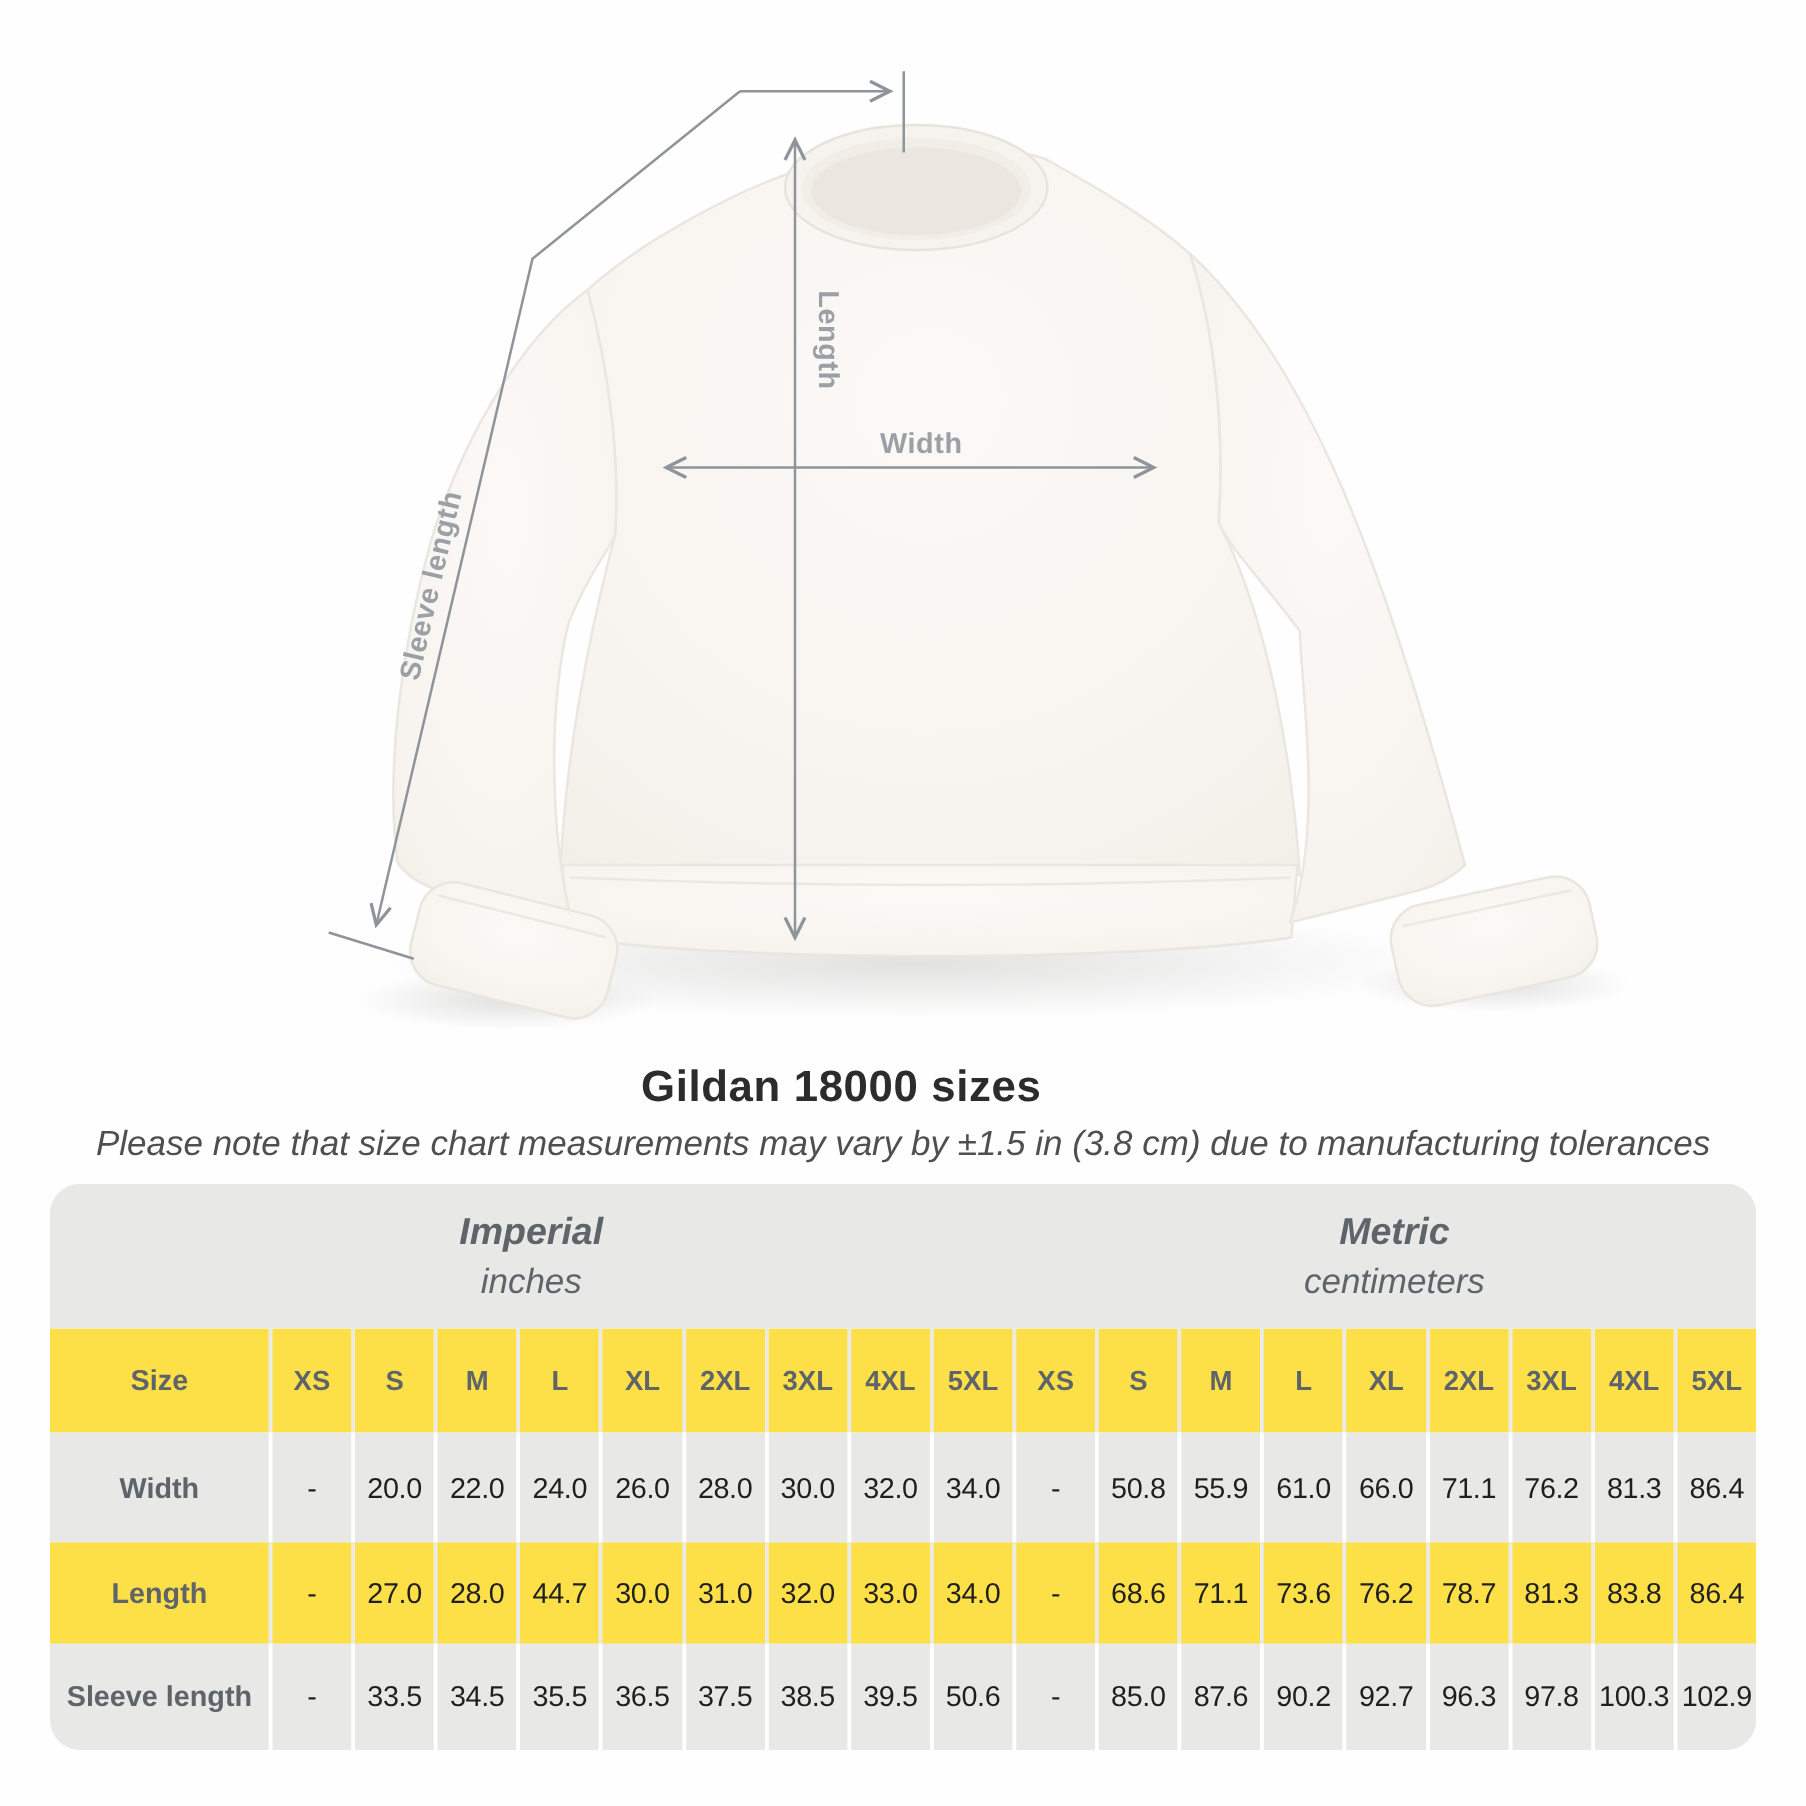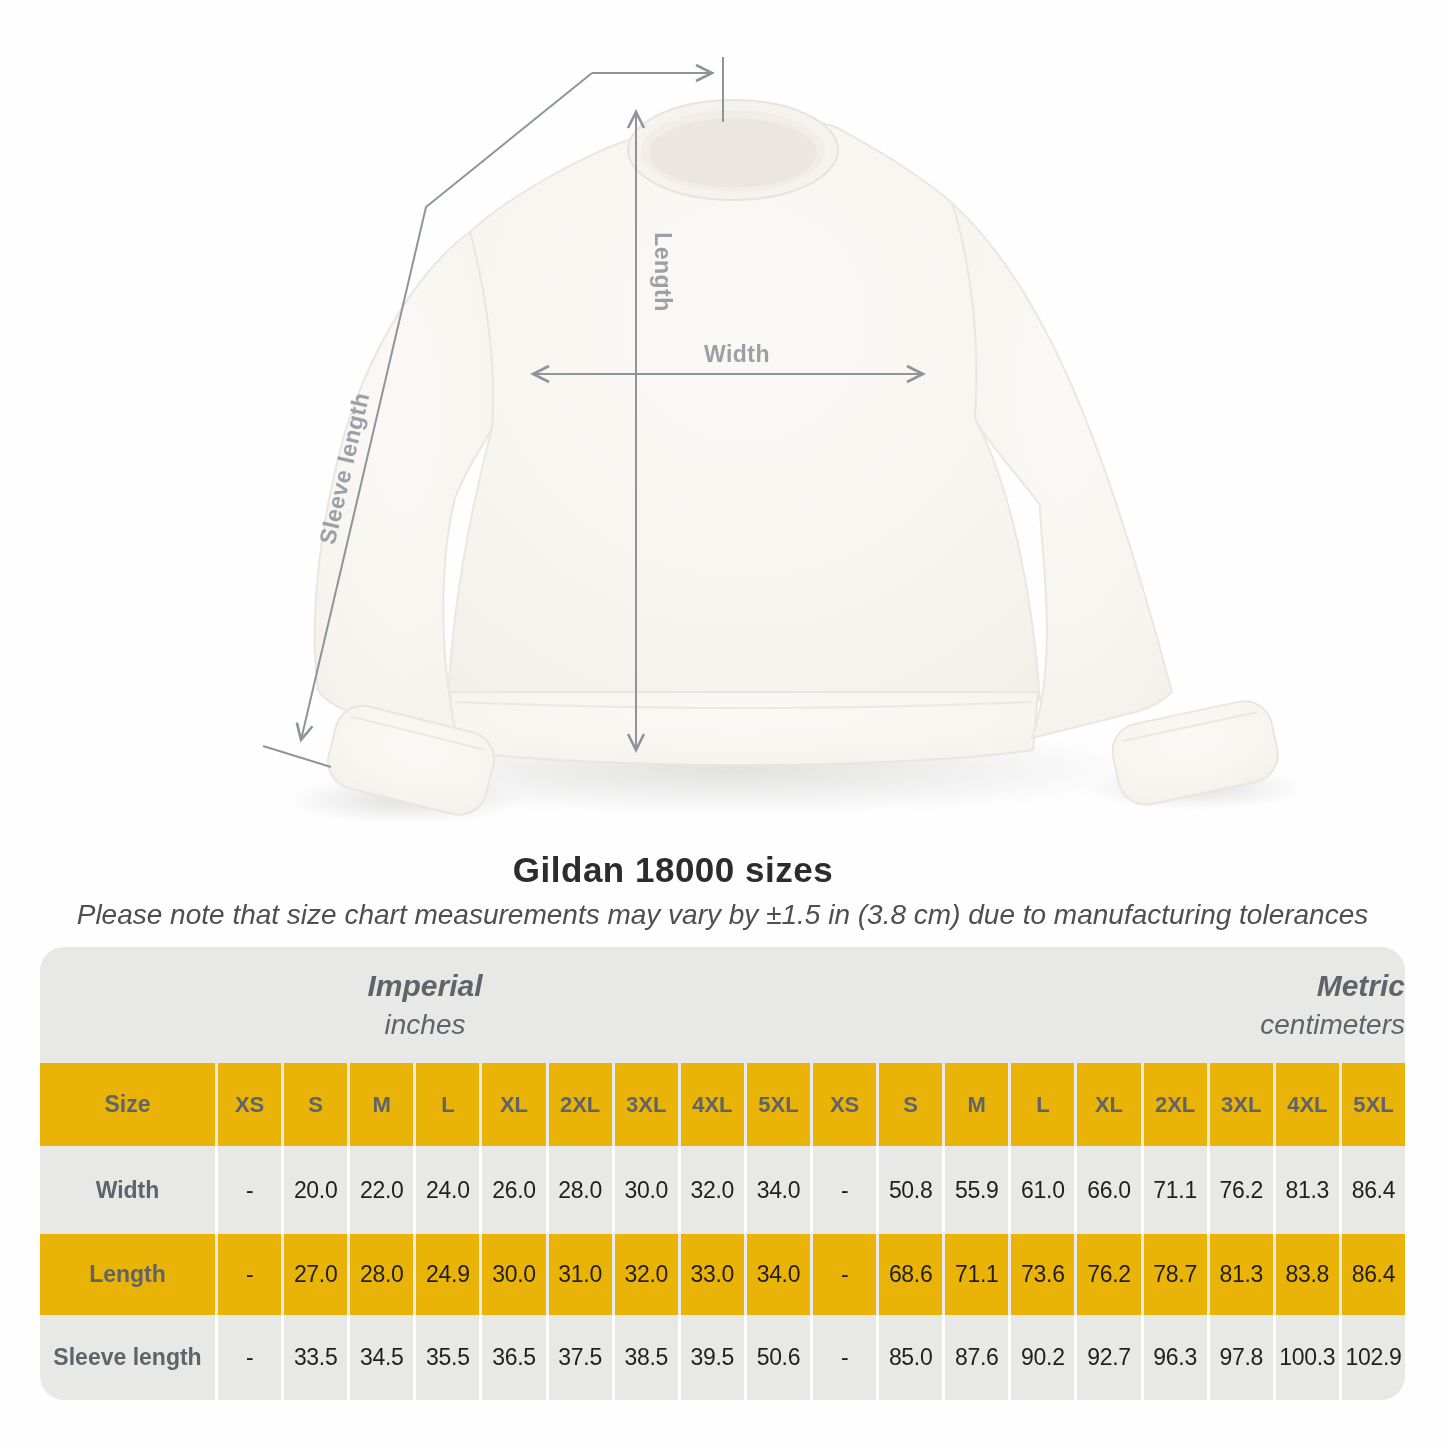--- a/index.html
+++ b/index.html
@@ -22,7 +22,7 @@
   .band { height:116px; background:#e8e8e7;gap:16px; }
   .bandcell { display:flex; flex-direction:column; align-items:center; justify-content:center; gap:6px; }
   .g-imp { grid-column:1 / 11; }
-  .g-met { grid-column:11 / 20;align-items:flex-end; }
+  .g-met { grid-column:11 / 20; }
   .gname { font-size:30px; font-weight:bold; font-style:italic; color:#5e646a; }
   .gunit { font-size:28px; font-style:italic; color:#5e646a; }
 

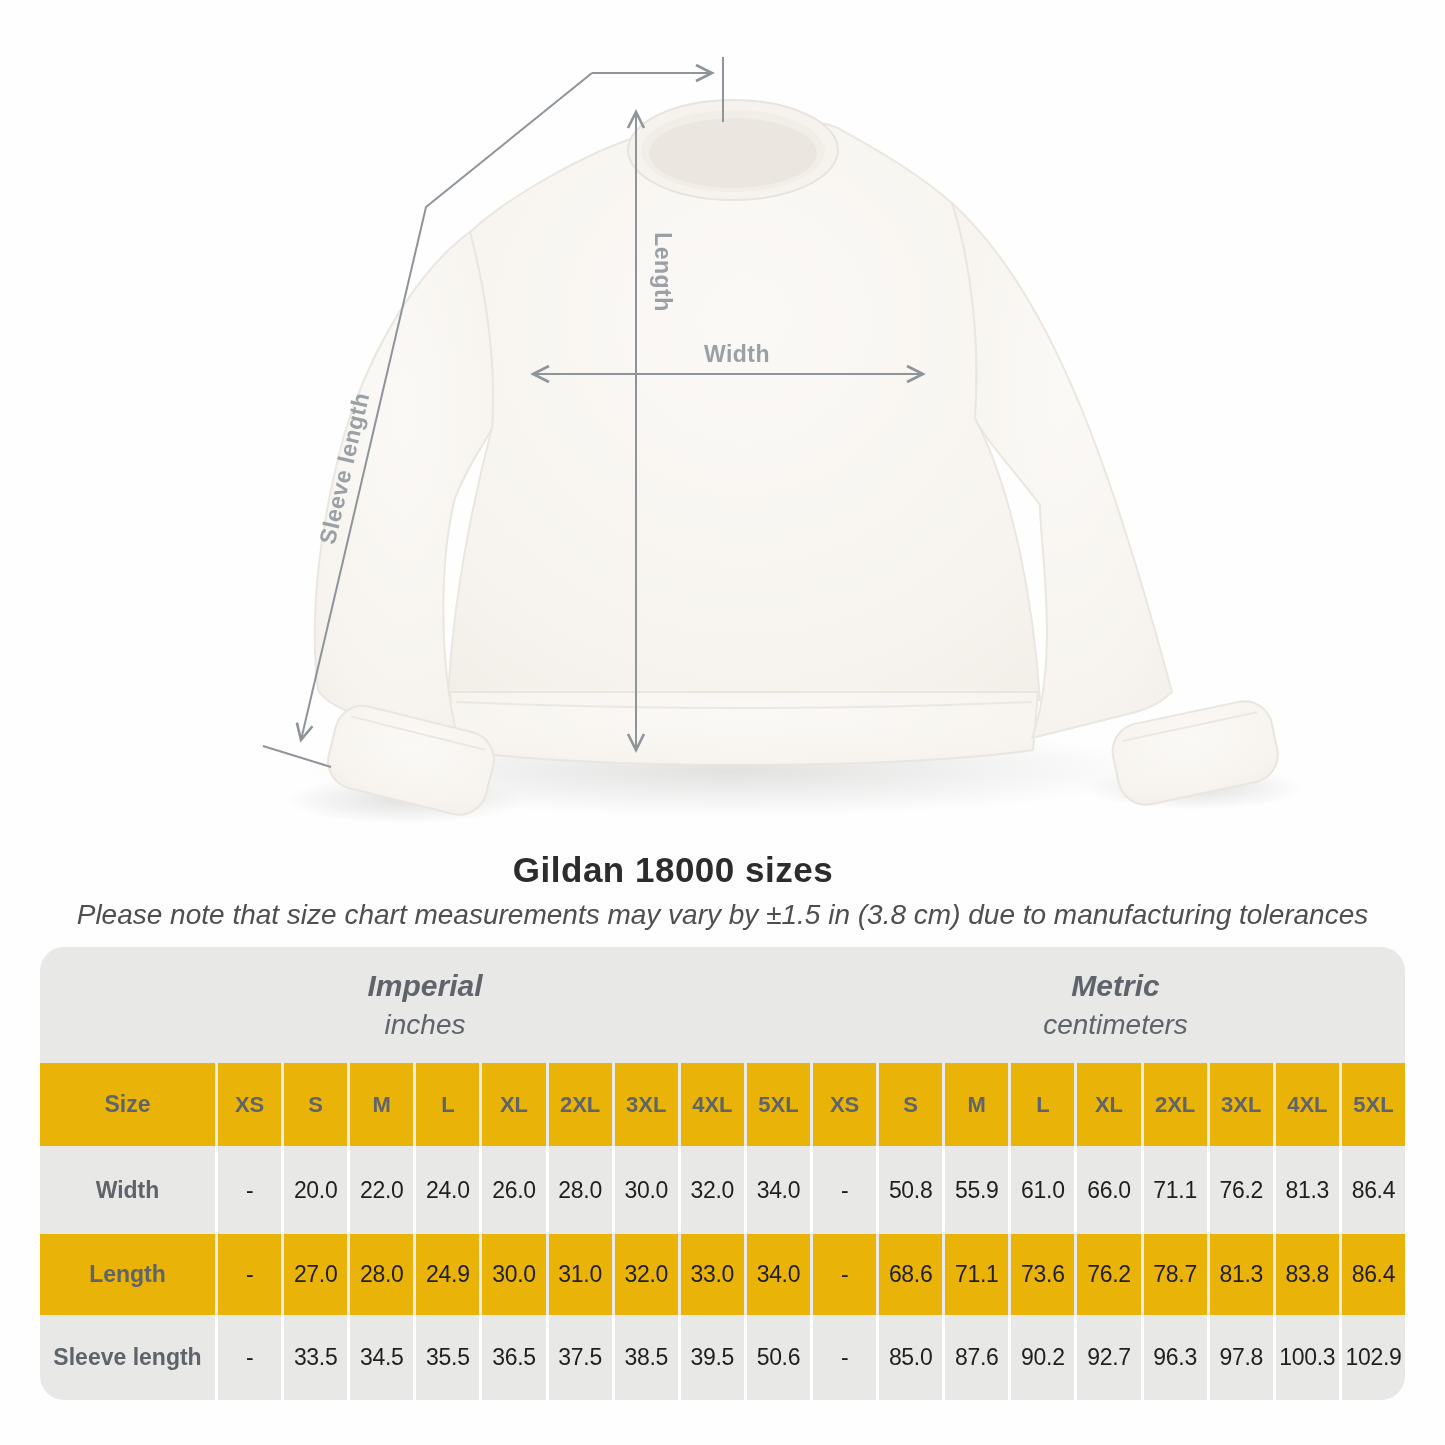--- a/index.html
+++ b/index.html
@@ -30,7 +30,7 @@
   .r-size { height:83px; background:#ffffff; }
   .r0 { height:88px; } .r1 { height:81px; } .r2 { height:85px; }
   .rg .c { background:#e8e8e7; border-left:3px solid #ffffff; }
-  .rw .c { background:#eab308; border-left:3px solid #eaeae9; }
+  .rw .c { background:#fde047; border-left:3px solid #eaeae9; }
   .rg .c:first-child, .rw .c:first-child { border-left:none; }
   .h   { font-size:22px; font-weight:bold; color:#5e646a; }
   .lbl { font-size:23px; font-weight:bold; color:#5e646a; }

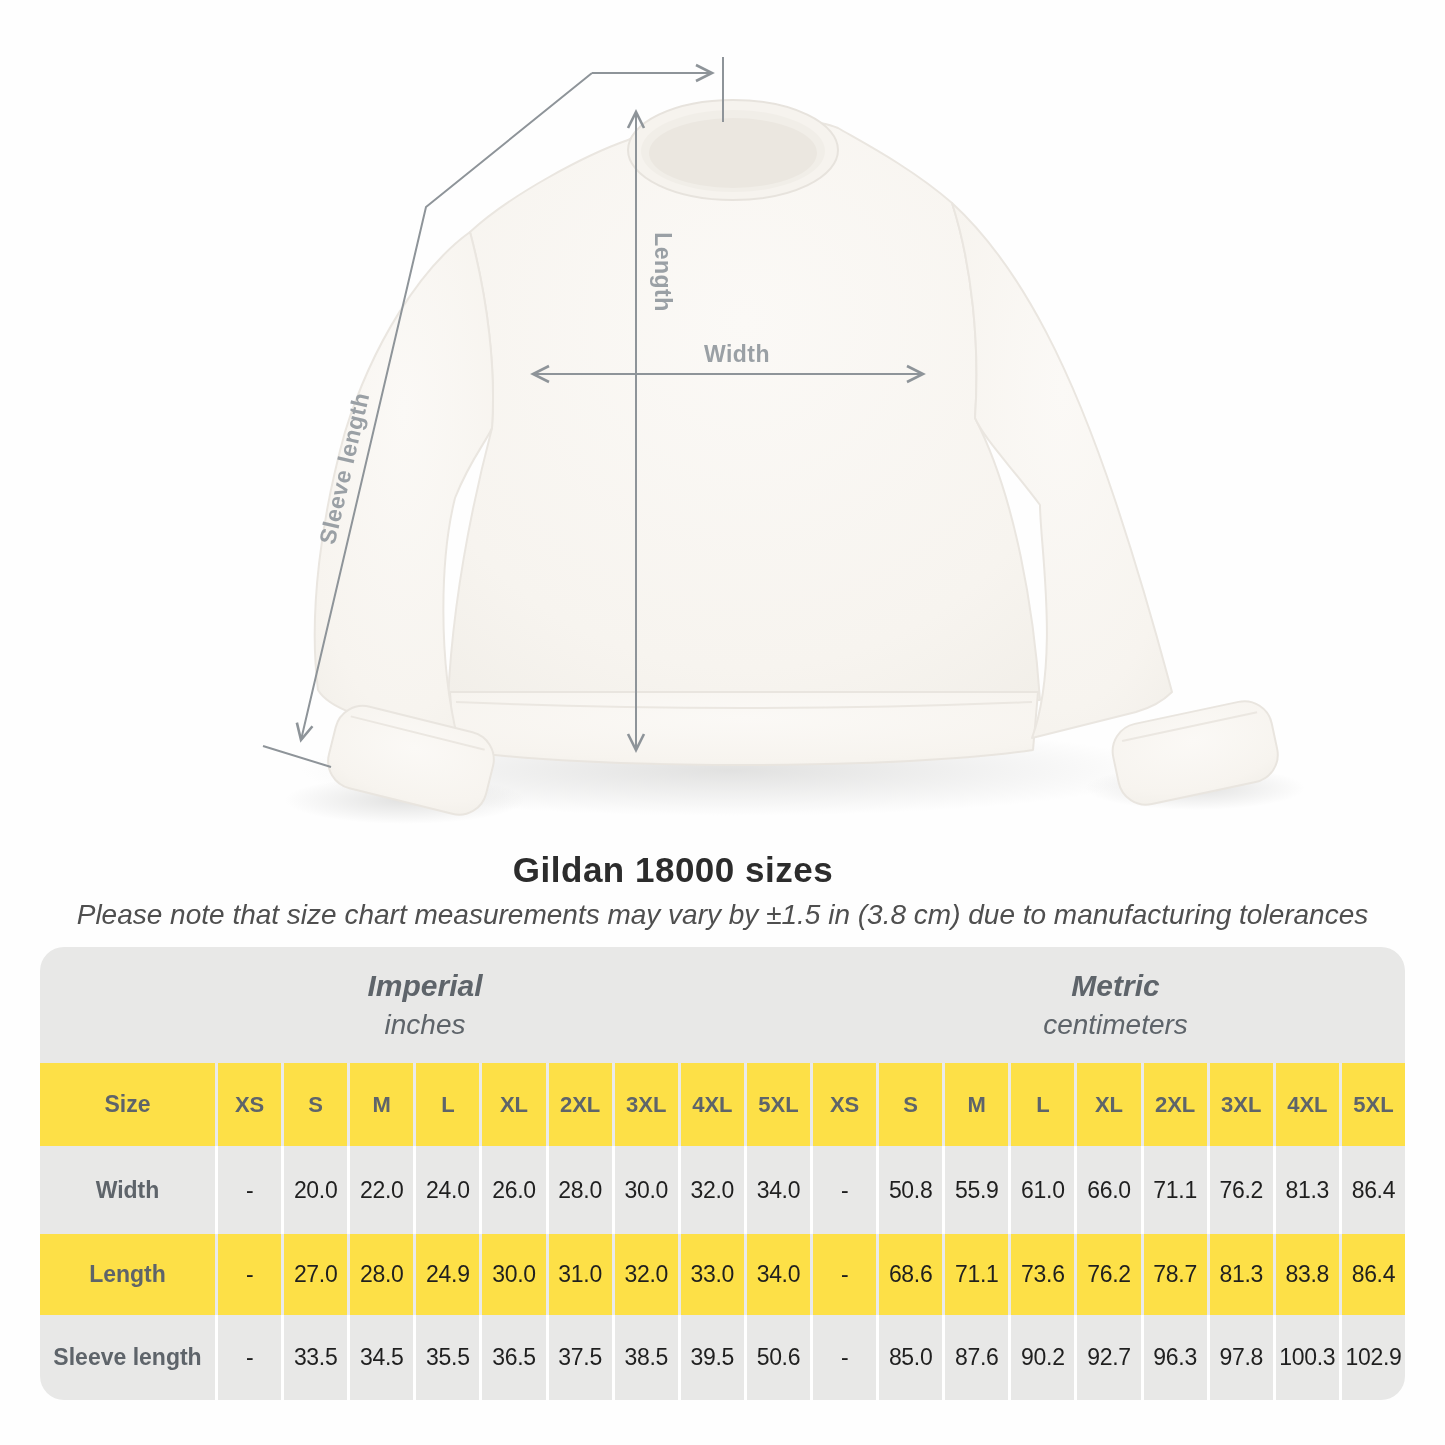--- a/index.html
+++ b/index.html
@@ -205,7 +205,7 @@
           <div class="c v">-</div>
           <div class="c v">27.0</div>
           <div class="c v">28.0</div>
-          <div class="c v">24.9</div>
+          <div class="c v">44.7</div>
           <div class="c v">30.0</div>
           <div class="c v">31.0</div>
           <div class="c v">32.0</div>

